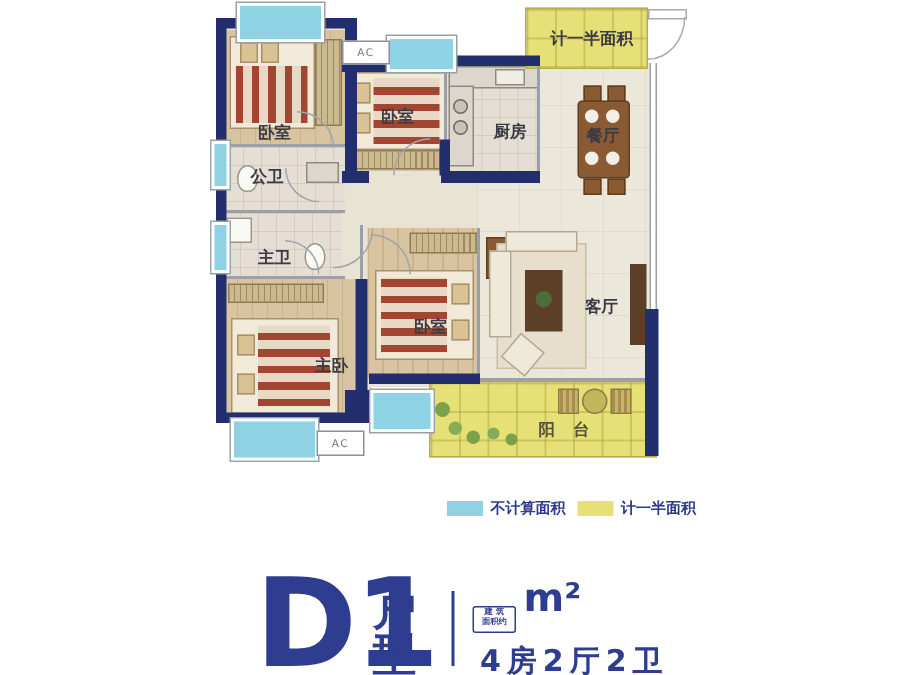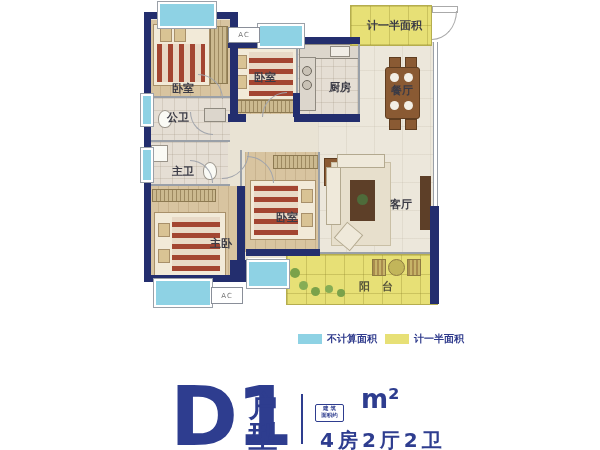--- a/index.html
+++ b/index.html
@@ -49,7 +49,7 @@
   .t-badge{position:absolute;left:315px;top:404px;width:27px;height:16px;border:1px solid #2e3d8f;border-radius:2px;color:#2e3d8f;font-size:5.5px;line-height:1.25;text-align:center;font-weight:bold;}
   .t-area{position:absolute;left:347px;top:384px;display:flex;align-items:baseline;color:#2e3d8f;font-weight:bold;}
   .t-area .num{font-size:48px;letter-spacing:-1px;}
-  .t-area .unit{font-size:26px;margin-left:14px;}
+  .t-area .unit{font-size:26px;margin-left:2px;}
   .t-layout{position:absolute;left:320px;top:427px;font-size:20px;font-weight:bold;color:#2e3d8f;letter-spacing:4px;white-space:nowrap;}
 </style>
 </head>

